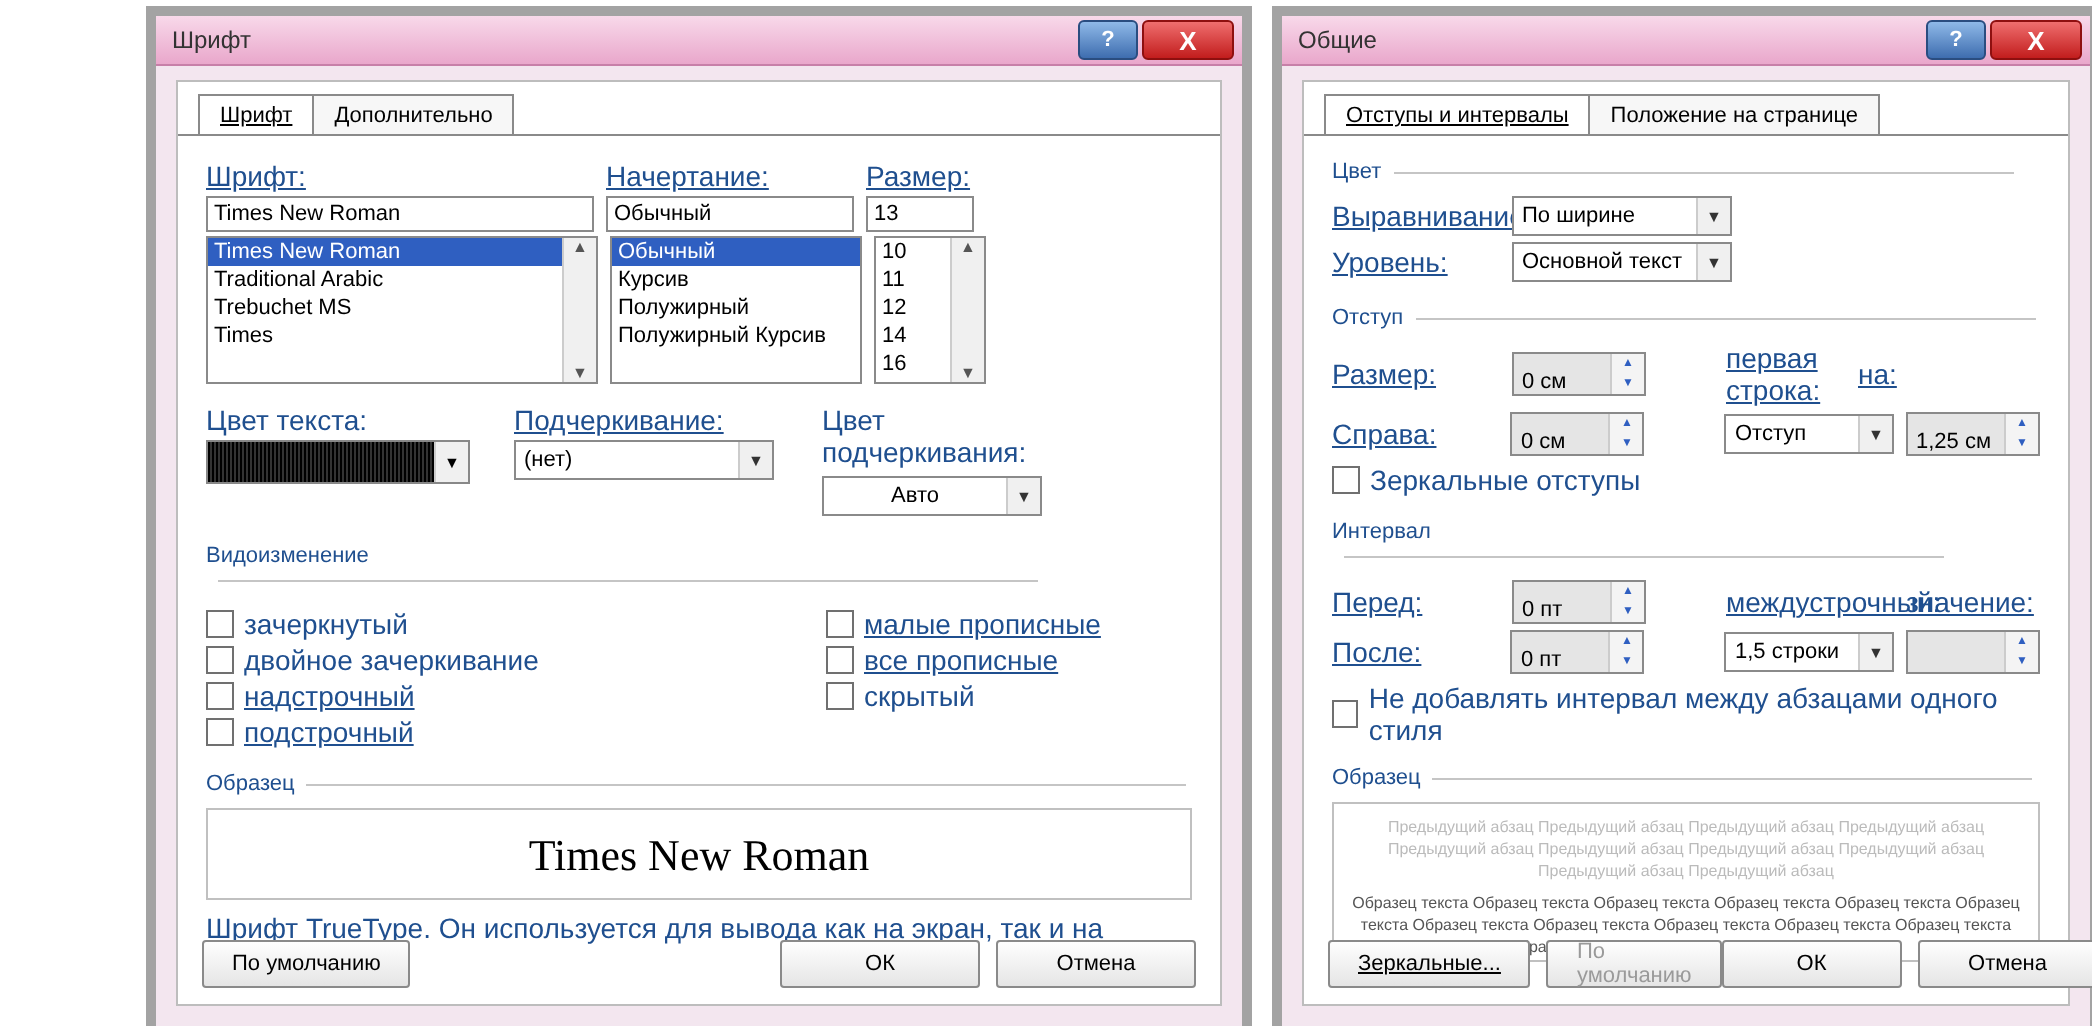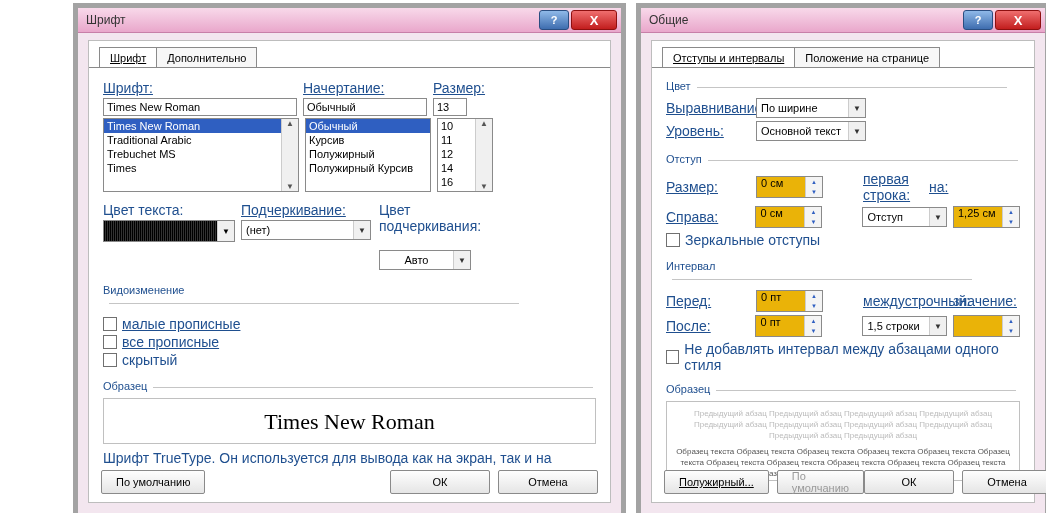--- a/index.html
+++ b/index.html
@@ -70,7 +70,7 @@
    <div style="display:flex;gap:6px;margin-top:2px">
     <input class="inp" style="width: 194px;" value="Times New Roman">
     <input class="inp" style="width: 124px;" value="Обычный">
-    <input class="inp" style="width: 34px;" value="13">
+    <input class="inp" style="width: 54px;" value="13">
    </div>
    <div style="display:flex;gap:6px;margin-top:2px">
     <div class="list" style="width:194px;height:72px">

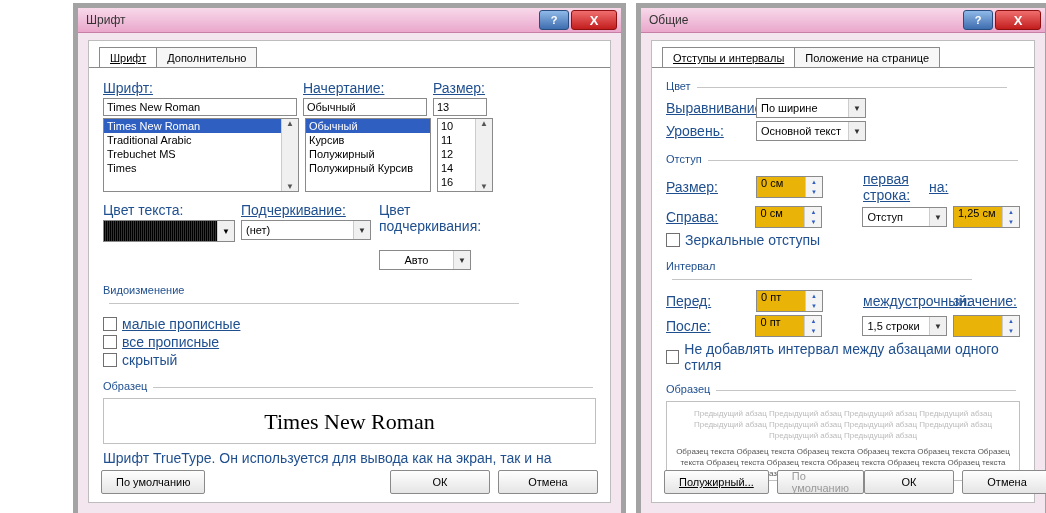--- a/index.html
+++ b/index.html
@@ -26,7 +26,7 @@
 .cmb{display:inline-flex;align-items:center;border:1px solid #8a8a8a;background:#fff;height:20px;box-sizing:border-box}
 .cmb .cv{flex:1;padding:0 4px;text-align:left}
 .cmb .ar{width:16px;height:100%;background:#f0f0f0;border-left:1px solid #ccc;display:flex;align-items:center;justify-content:center;font-size:8px;color:#333}
-.spin{display:inline-flex;align-items:flex-start;border:1px solid #8a8a8a;background:#eab308;height:20px}
+.spin{display:inline-flex;align-items:flex-end;border:1px solid #8a8a8a;background:#e5e5e5;height:20px}
 .spin .sv{width:40px;padding:0 4px}
 .spin .sa{width:16px;height:100%;border-left:1px solid #ccc;display:flex;flex-direction:column}
 .spin .sa div{flex:1;display:flex;align-items:center;justify-content:center;font-size:6px;color:#2f5fc1;background:#f4f4f4}

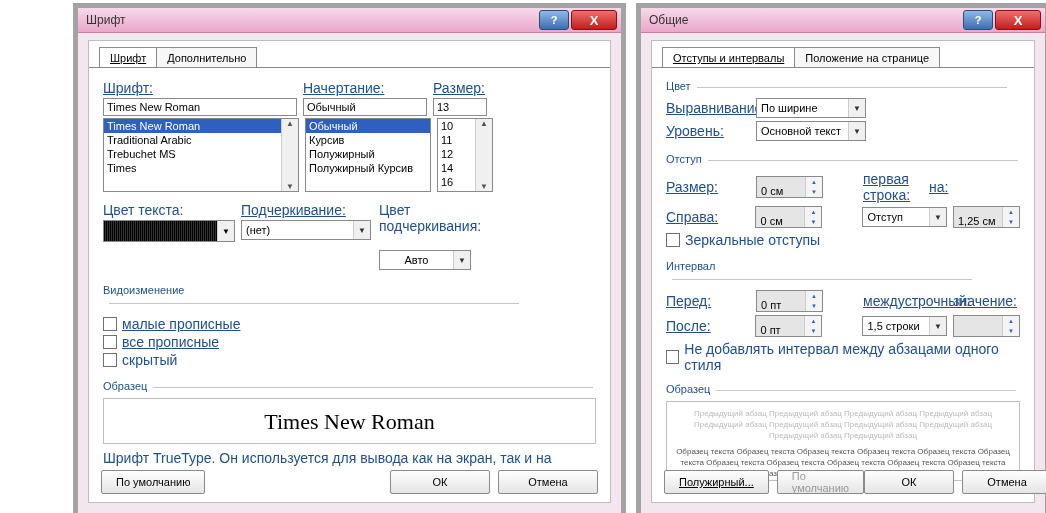--- a/index.html
+++ b/index.html
@@ -102,7 +102,7 @@
     </div>
    </div>
 
-   <div style="display:flex;gap:8px;margin-top:10px">
+   <div style="display:flex;gap:24px;margin-top:10px">
     <div style="width:130px">
      <div class="lbl">Цвет текста:</div>
      <div class="colswatch" style="width:130px;margin-top:2px">

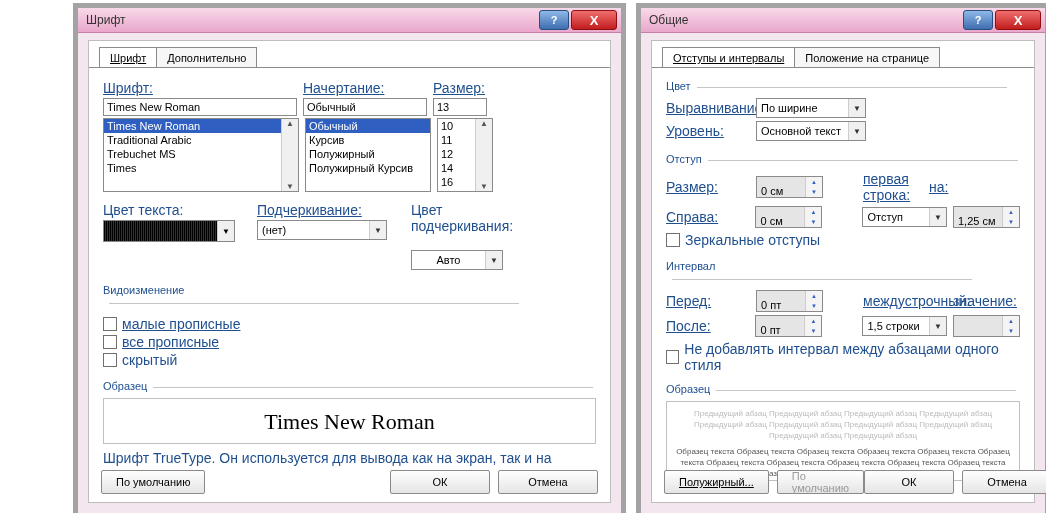--- a/index.html
+++ b/index.html
@@ -118,7 +118,7 @@
     </div>
     <div style="width:130px">
      <div class="lbl">Цвет подчеркивания:</div>
-     <div class="cmb" style="width:92px;margin-top:16px">
+     <div class="cmb" style="width:110px;margin-top:4px">
               <div class="cv" style="text-align:center">Авто</div>
               <div class="ar">▼</div>
             </div>

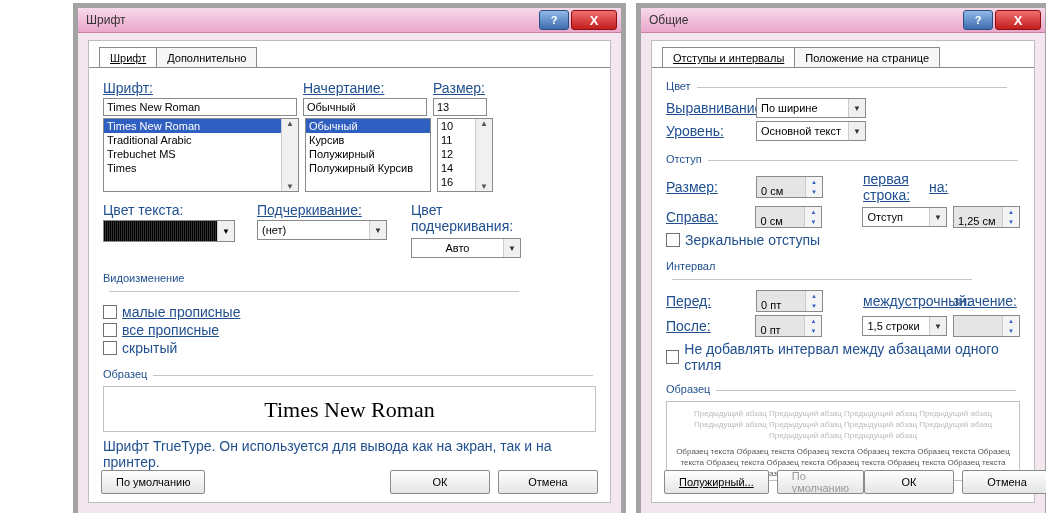--- a/index.html
+++ b/index.html
@@ -127,6 +127,24 @@
 
    <div class="gs" style="margin-top:14px"><span>Видоизменение</span><span class="ln" style="width:410px"></span></div>
    <div style="display:flex">
+    <div style="width:310px">
+     <div class="chk">
+              <div class="box"></div>
+              <span class="lbl">зачеркнутый</span>
+            </div>
+     <div class="chk">
+              <div class="box"></div>
+              <span class="lbl">двойное зачеркивание</span>
+            </div>
+     <div class="chk">
+              <div class="box"></div>
+              <span class="lbl u">надстрочный</span>
+            </div>
+     <div class="chk">
+              <div class="box"></div>
+              <span class="lbl u">подстрочный</span>
+            </div>
+    </div>
     <div>
      <div class="chk">
               <div class="box"></div>

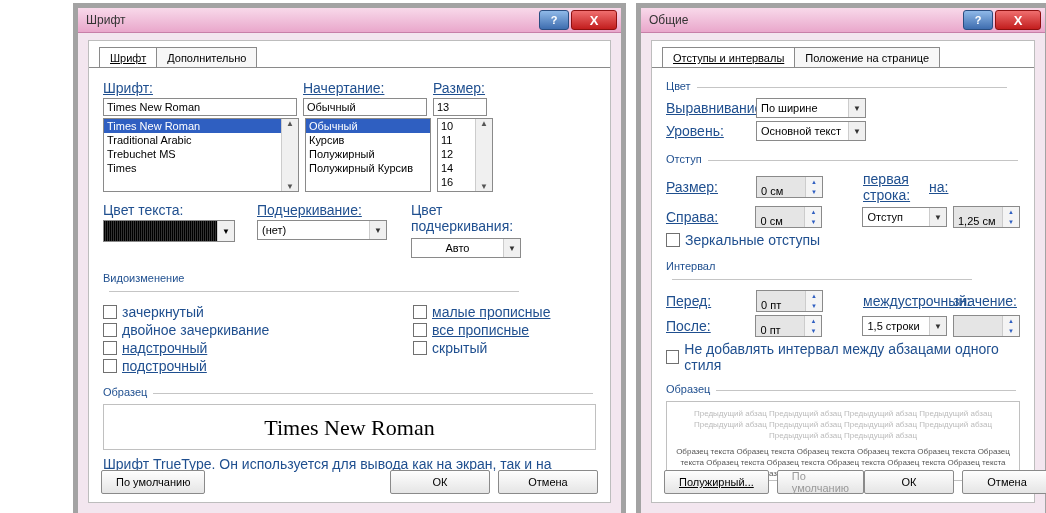--- a/index.html
+++ b/index.html
@@ -296,7 +296,7 @@
   </div>
   <div class="ftr">
    <div class="btn">
-          <span class="u">Полужирный...</span>
+          <span class="u">Зеркальные...</span>
         </div>
    <div class="btn dis" style="margin-left:8px">По умолчанию</div>
    <div style="margin-left:auto;display:flex;gap:8px">

